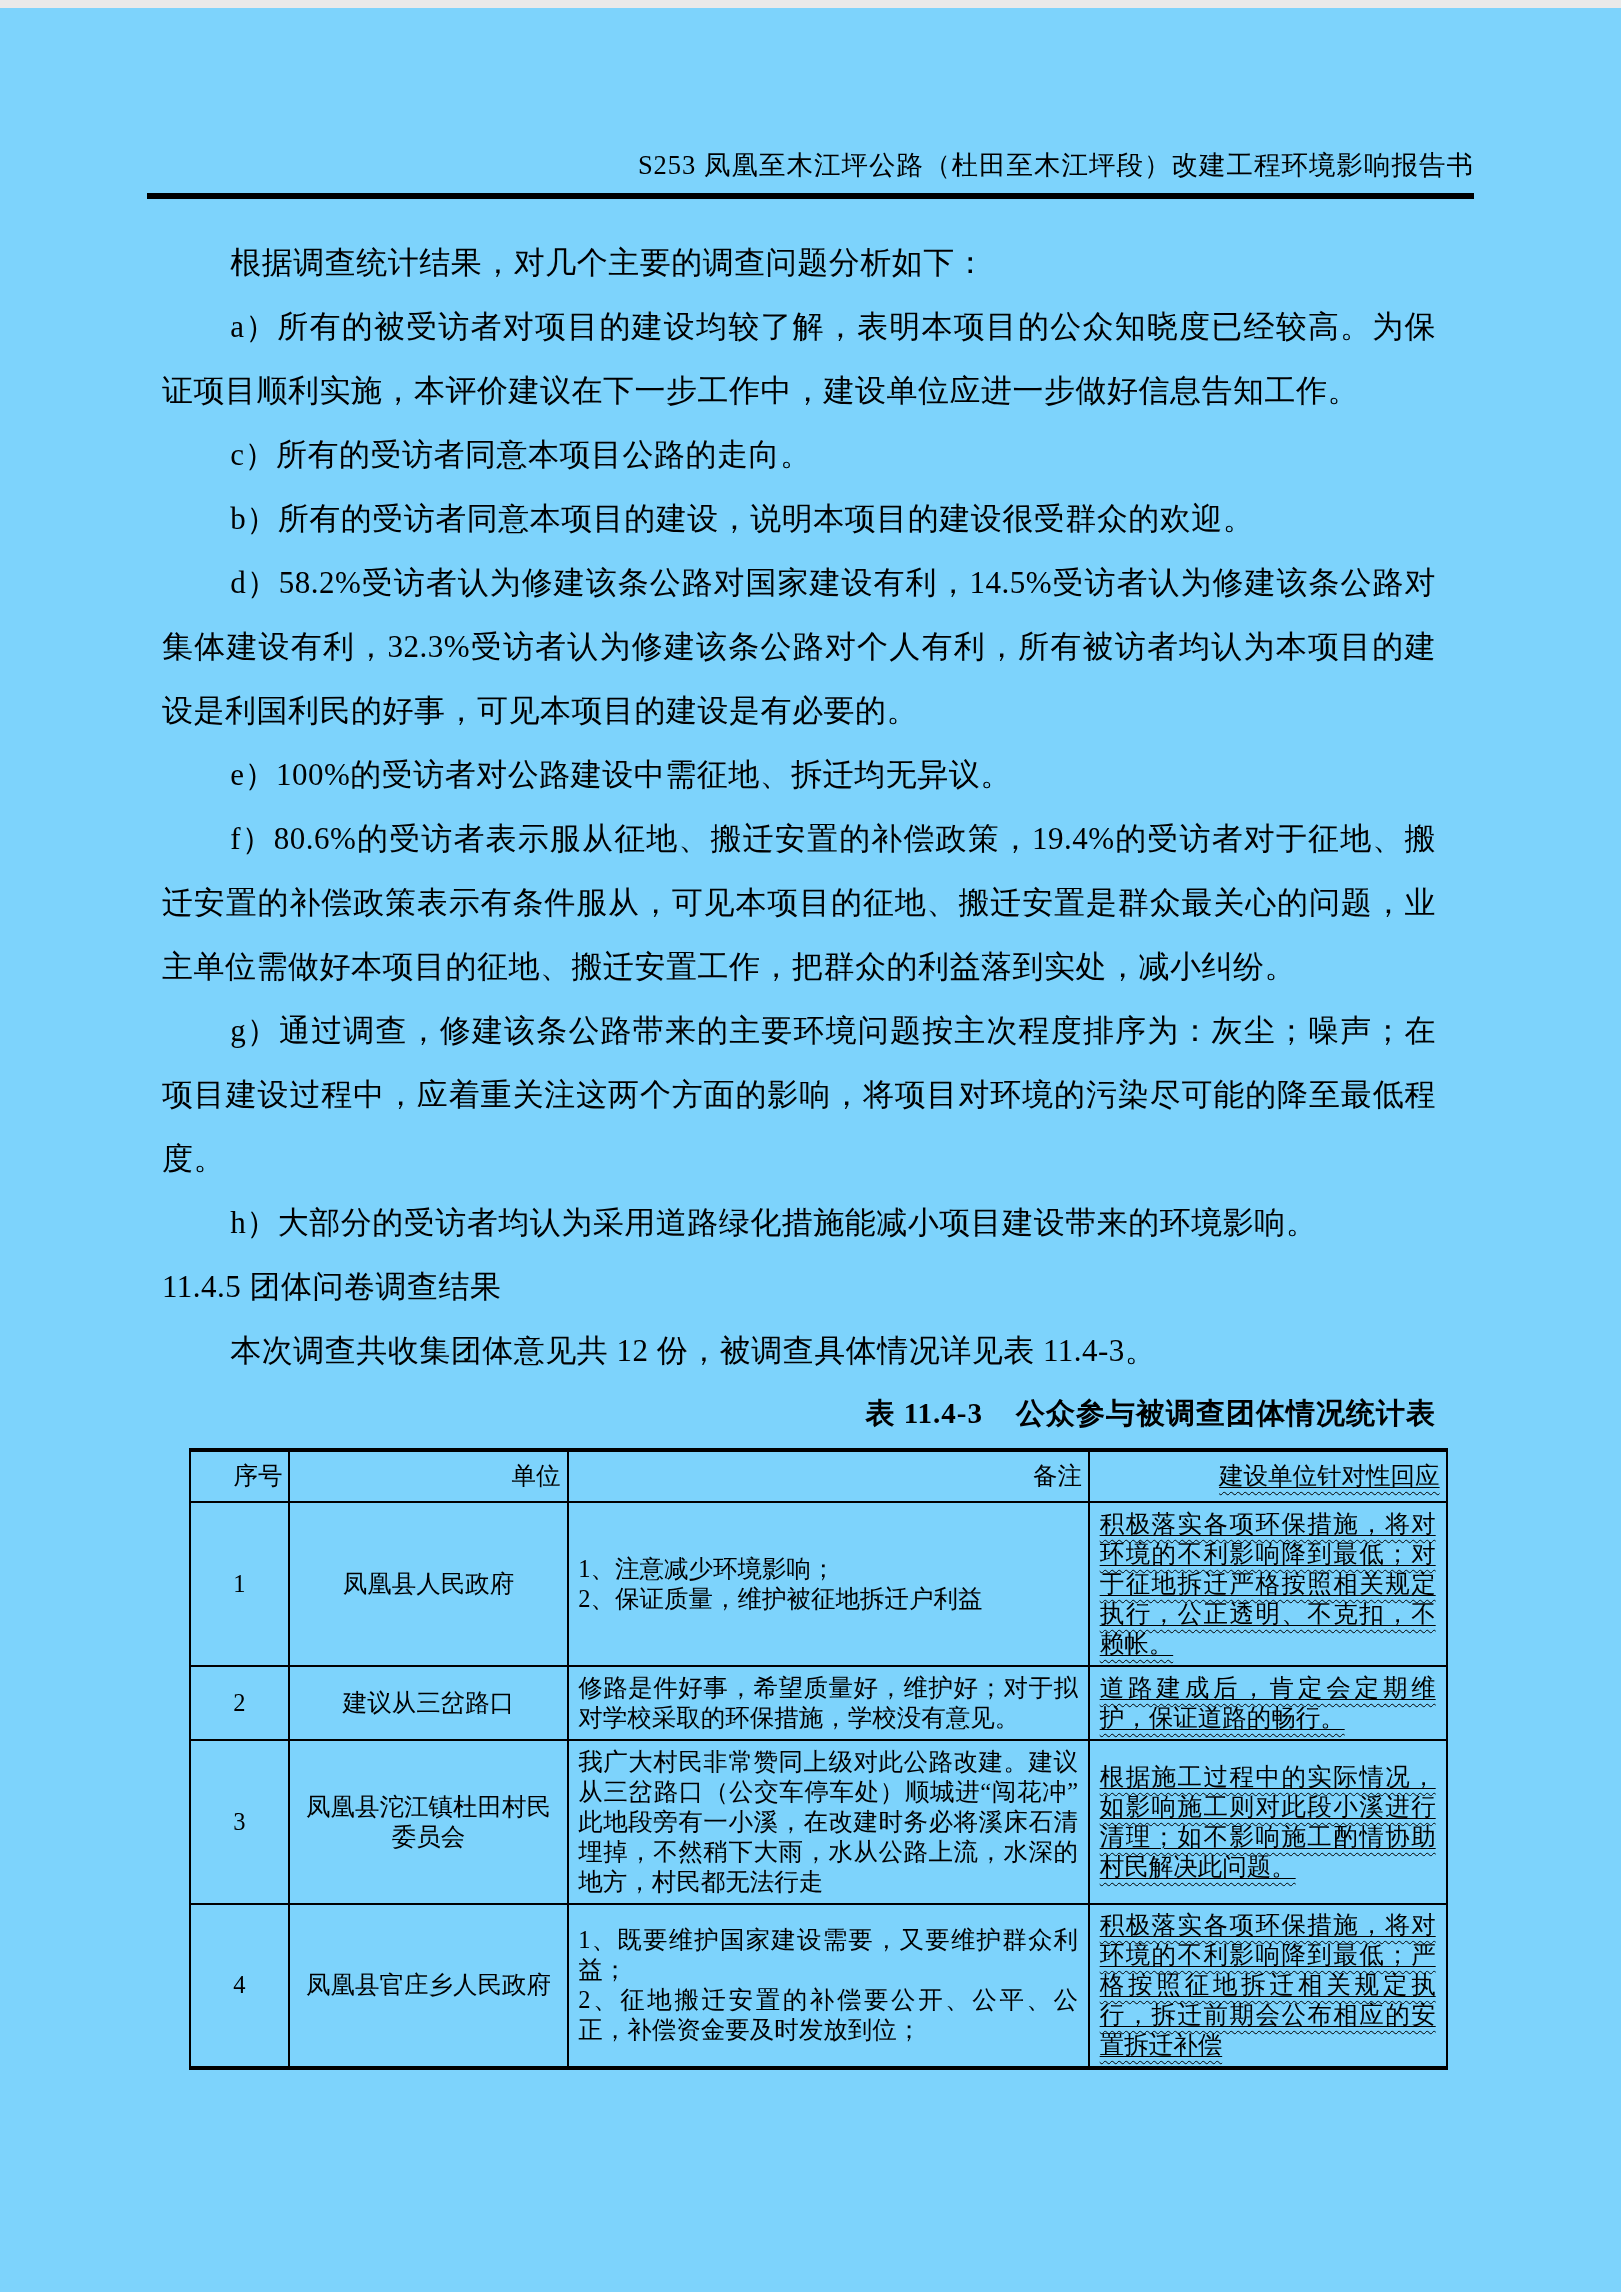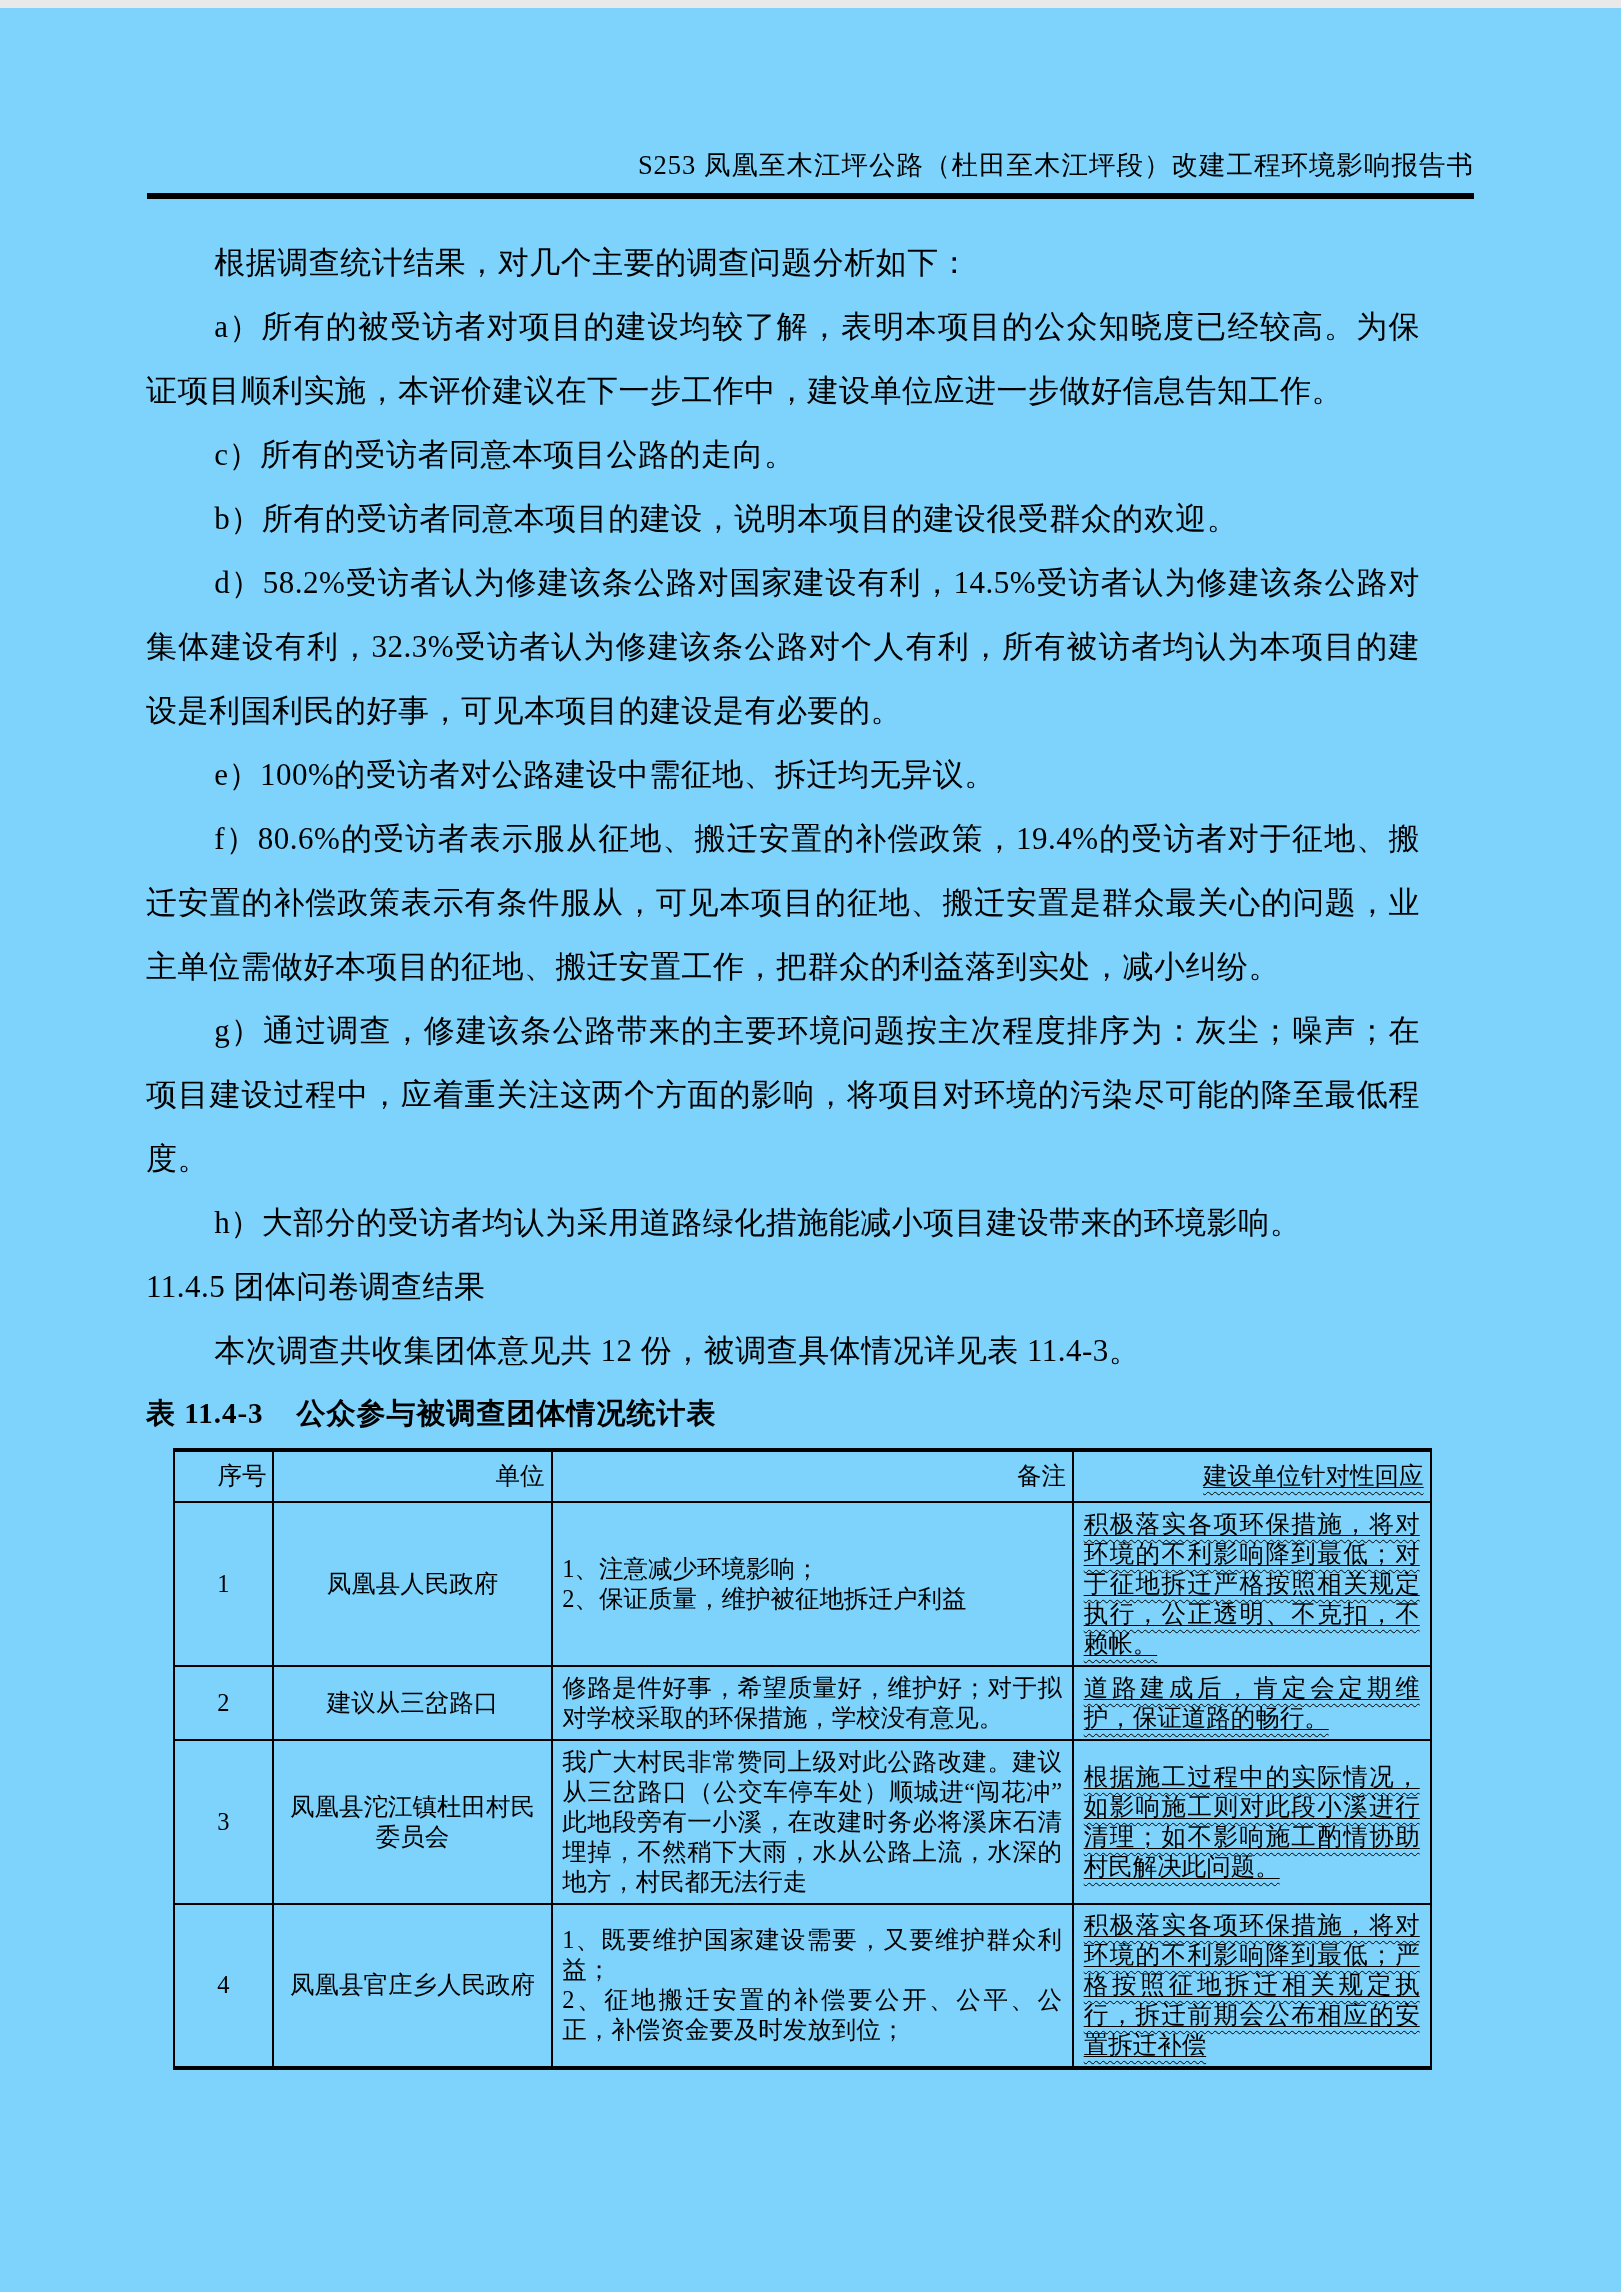--- a/index.html
+++ b/index.html
@@ -24,7 +24,7 @@
     height:5.9px;background:#000;
   }
   .content{
-    position:absolute;top:223px;left:146px;width:1274px;
+    position:absolute;top:223px;left:162px;width:1274px;
   }
   p.body-par{
     margin:0;

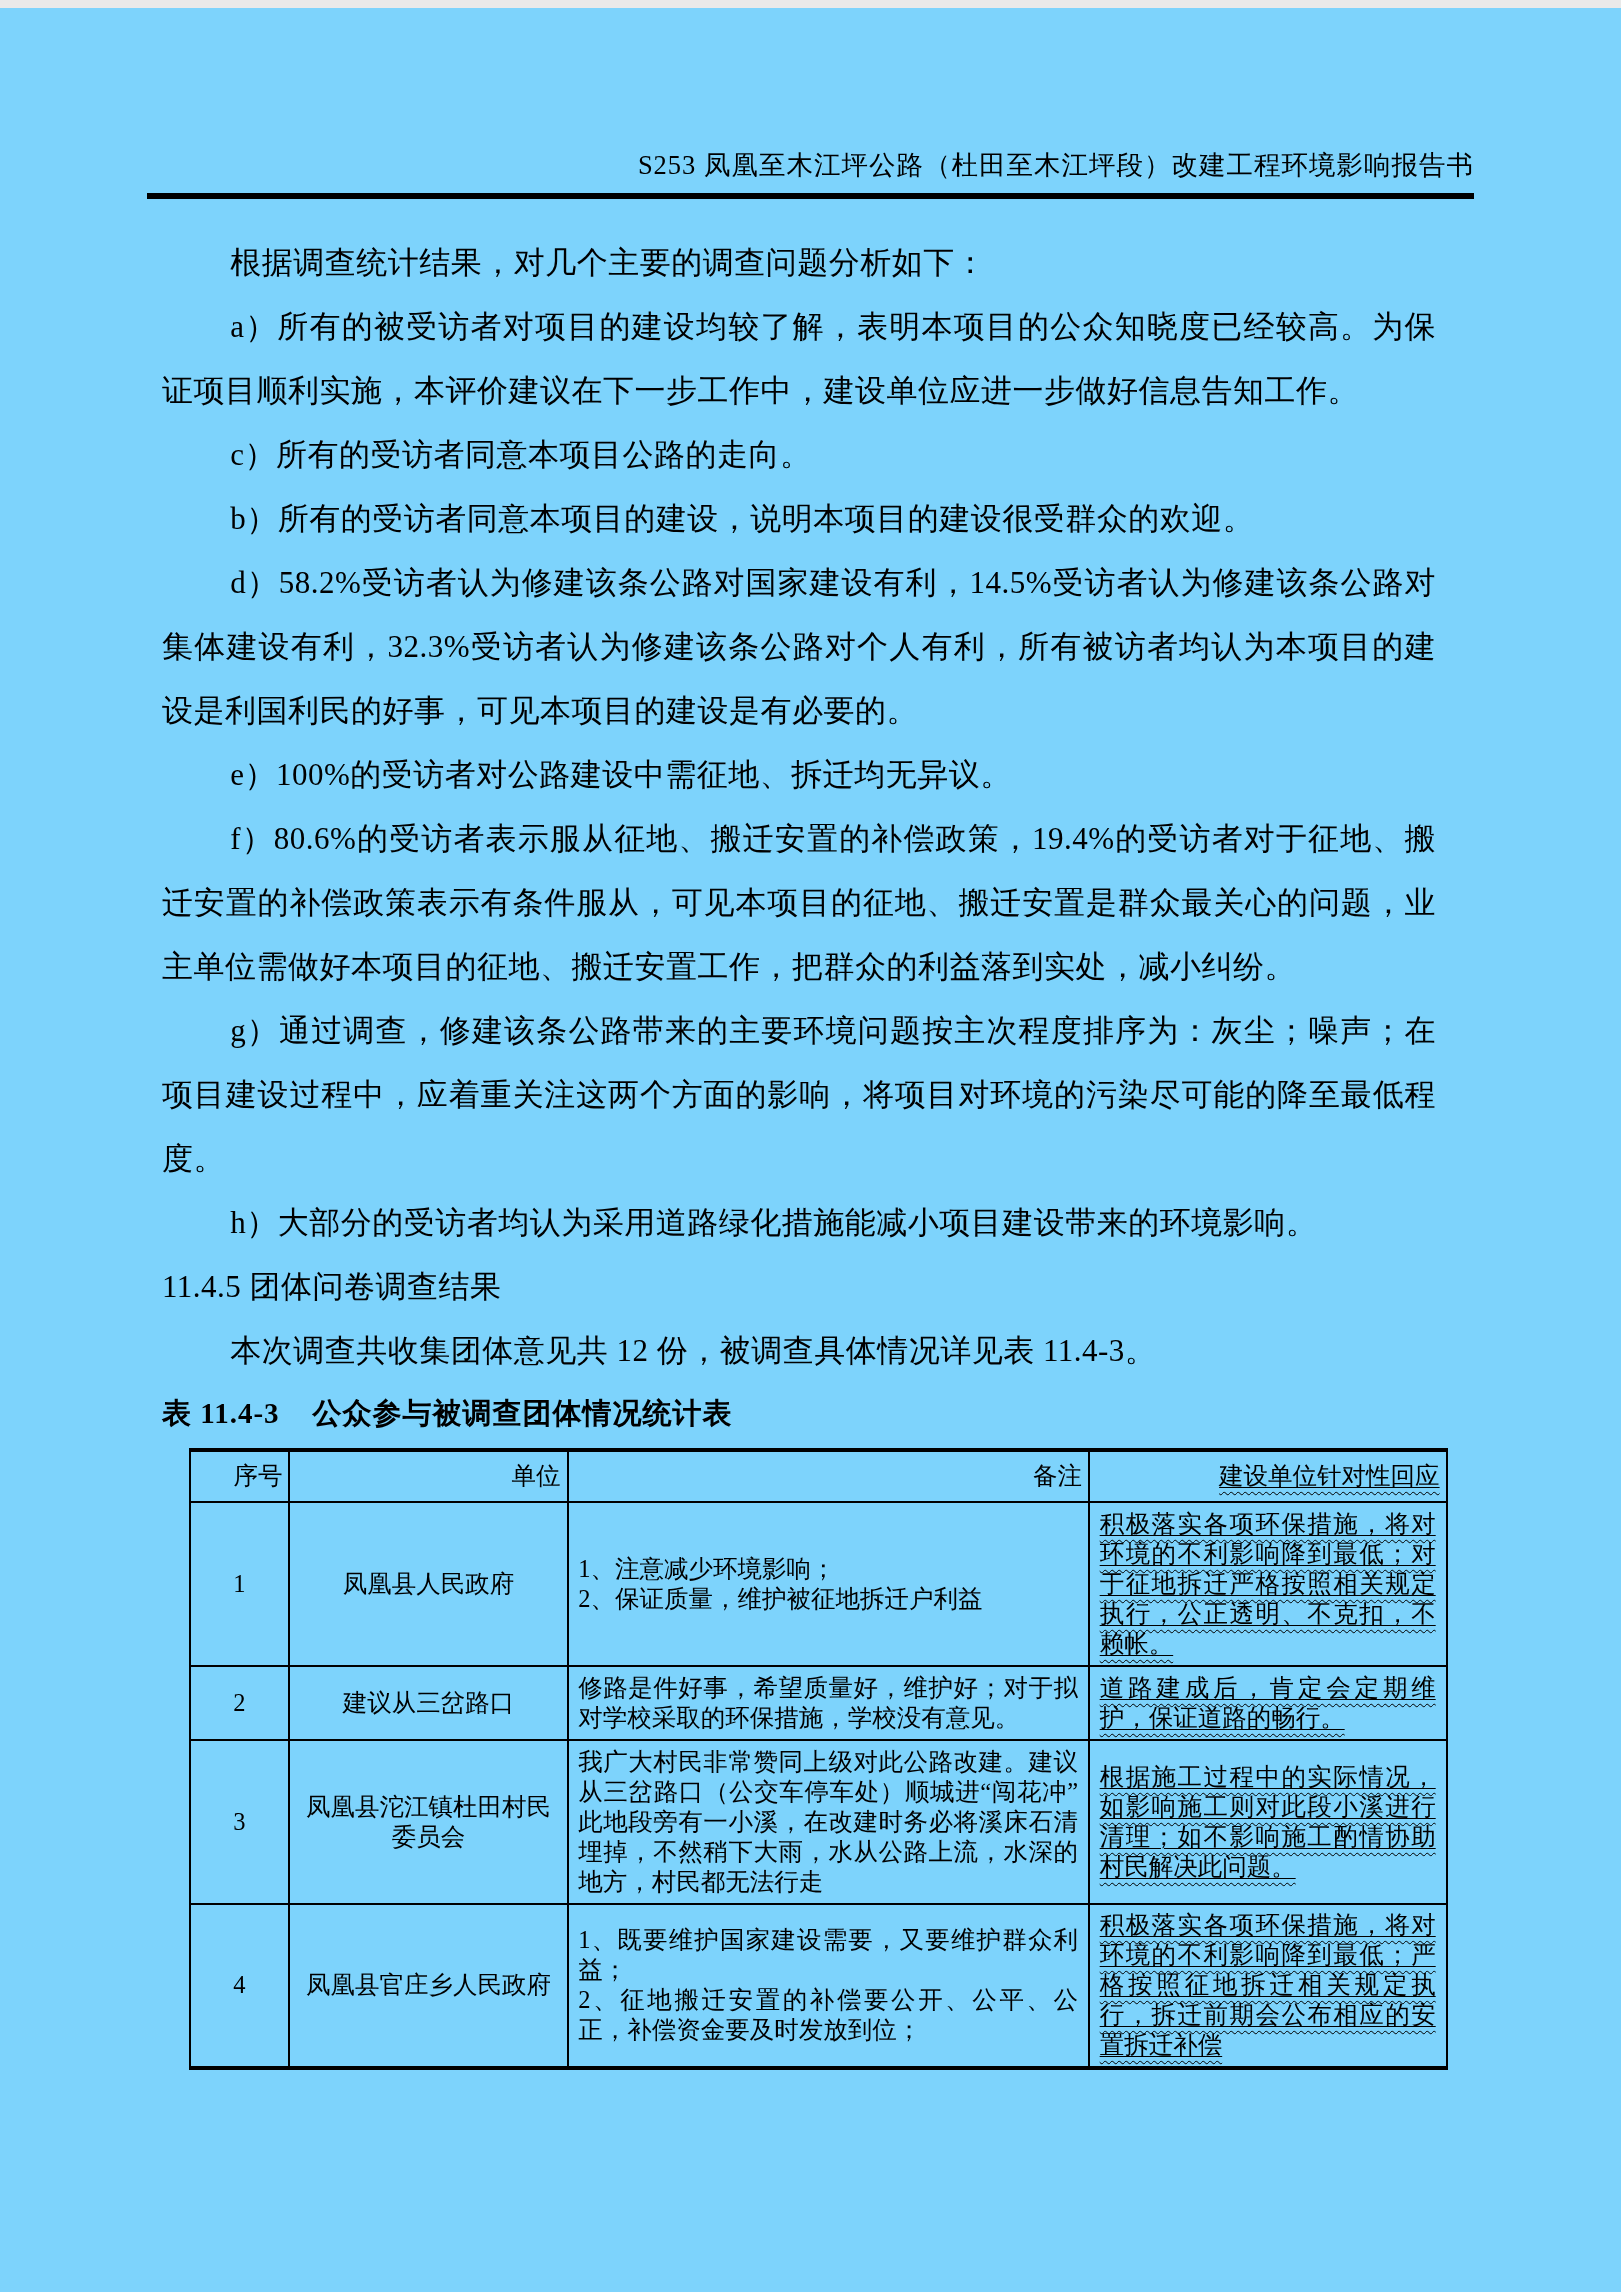--- a/index.html
+++ b/index.html
@@ -44,7 +44,7 @@
   }
   .table-caption{
     margin-top:7.8px;
-    text-align:left;
+    text-align:right;
     font-size:29px;
     line-height:45px;
     font-weight:bold;

